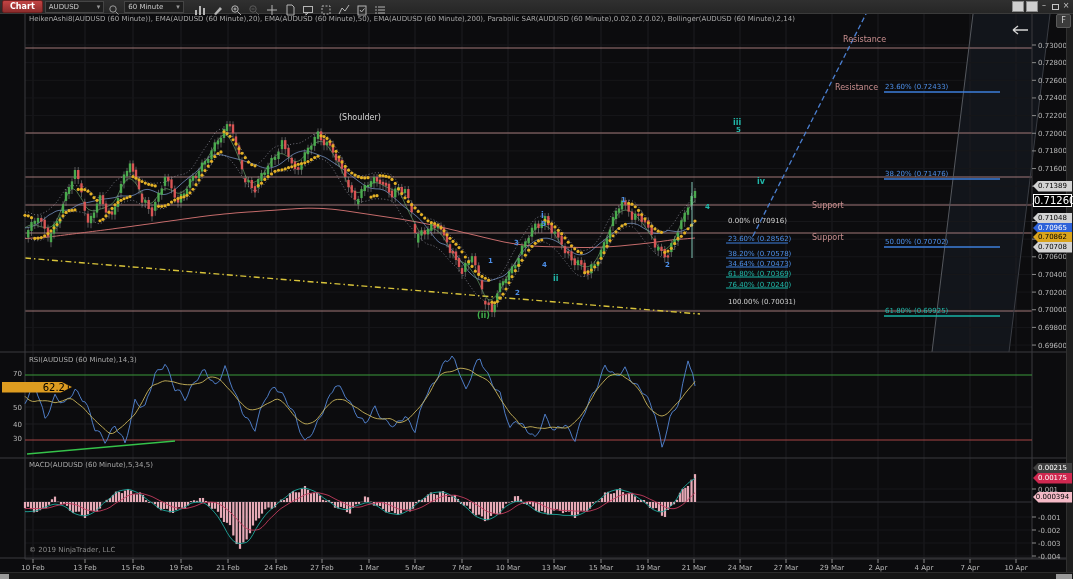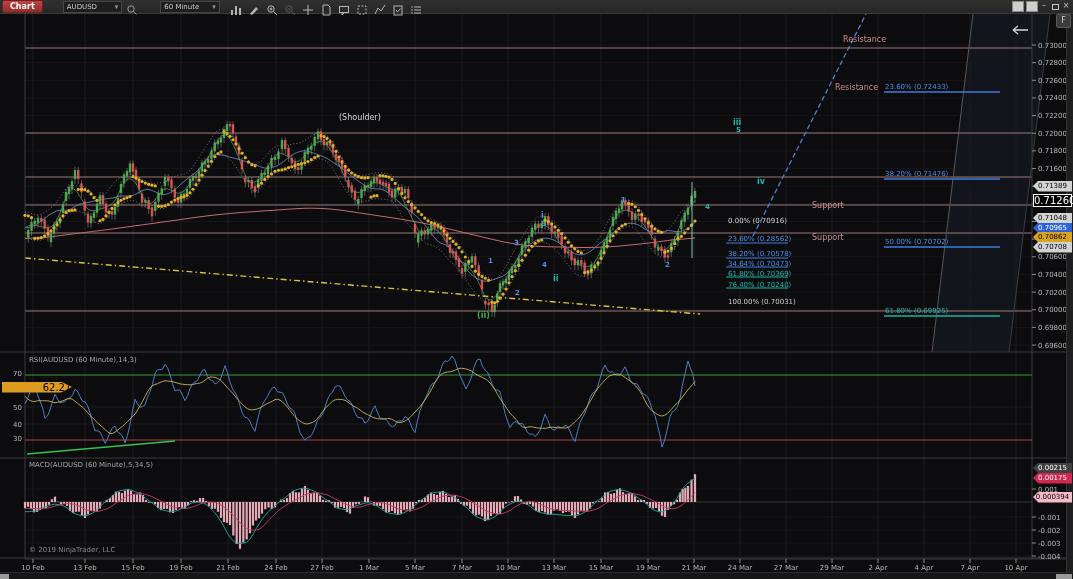--- a/index.html
+++ b/index.html
@@ -7,7 +7,7 @@
   
   #toolbar{position:absolute;left:0;top:0;width:1073px;height:13px;background:linear-gradient(#303030,#262626);border-bottom:1px solid #3a3a3a;display:flex;align-items:center;z-index:30;}
   #chart-tab{height:11px;margin-left:2px;padding:0 7px;background:linear-gradient(#c24444,#8e2d2d);border:1px solid #6e2020;border-radius:2px;color:#fff;font-size:8px;line-height:11px;font-weight:bold;}
-  .combo{height:10px;margin-left:20px;padding:0 3px;background:#1e1e1e;border:1px solid #454545;color:#c9c9c9;font-size:7px;line-height:10px;display:flex;align-items:center;}
+  .combo{height:10px;margin-left:2px;padding:0 3px;background:#1e1e1e;border:1px solid #454545;color:#c9c9c9;font-size:7px;line-height:10px;display:flex;align-items:center;}
   .combo .combo-txt{display:inline-block;min-width:44px;}
   .combo .chev{color:#9a9a9a;font-size:7px;margin-left:4px;}
   .tbtn{display:inline-block;width:14px;height:12px;margin-left:4px;}

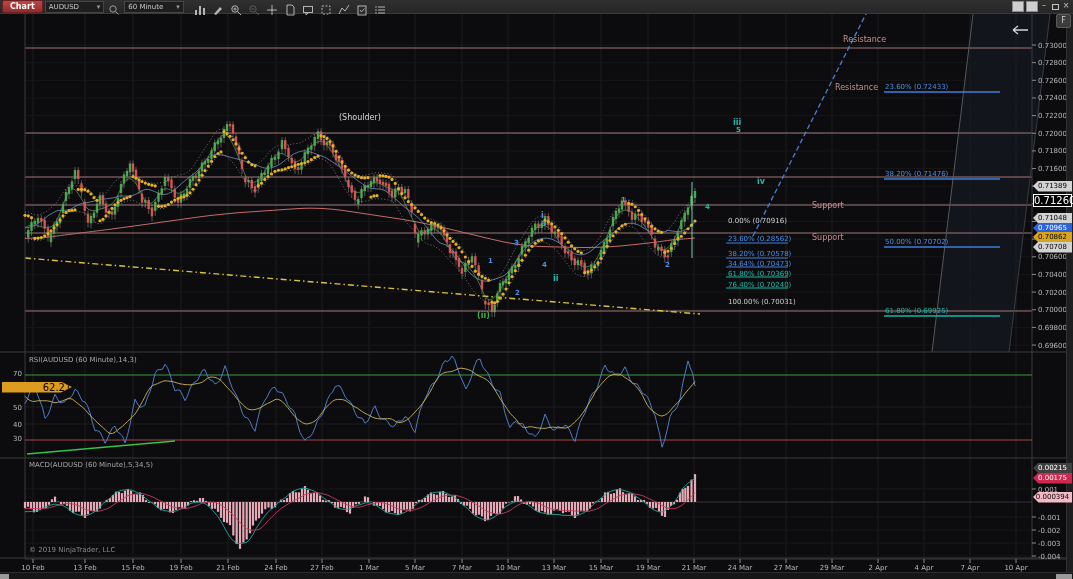--- a/index.html
+++ b/index.html
@@ -1164,6 +1164,7 @@
     </div>
   </div>
 
+  <div class="lbl ind" style="left:29px;top:15px;max-width:990px;overflow:hidden">HeikenAshi8(AUDUSD (60 Minute)), EMA(AUDUSD (60 Minute),20), EMA(AUDUSD (60 Minute),50), EMA(AUDUSD (60 Minute),200), Parabolic SAR(AUDUSD (60 Minute),0.02,0.2,0.02), Bollinger(AUDUSD (60 Minute),2,14)</div>
   <div class="lbl ind" style="left:29px;top:356px">RSI(AUDUSD (60 Minute),14,3)</div>
   <div class="lbl ind" style="left:29px;top:461px">MACD(AUDUSD (60 Minute),5,34,5)</div>
   <div class="lbl" id="copyright">© 2019 NinjaTrader, LLC</div>

